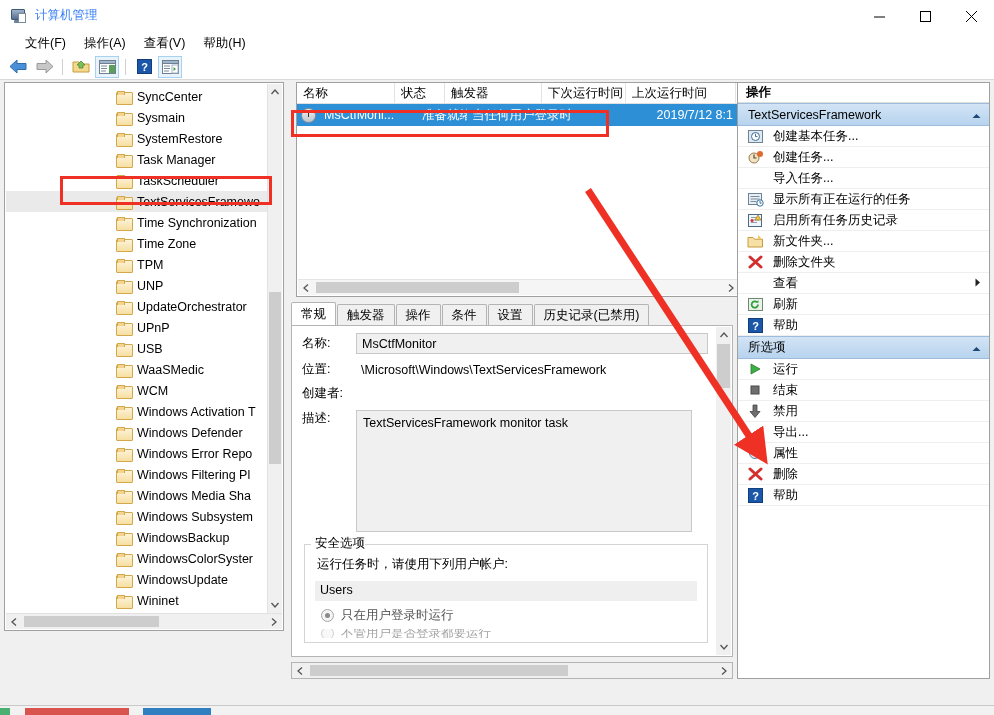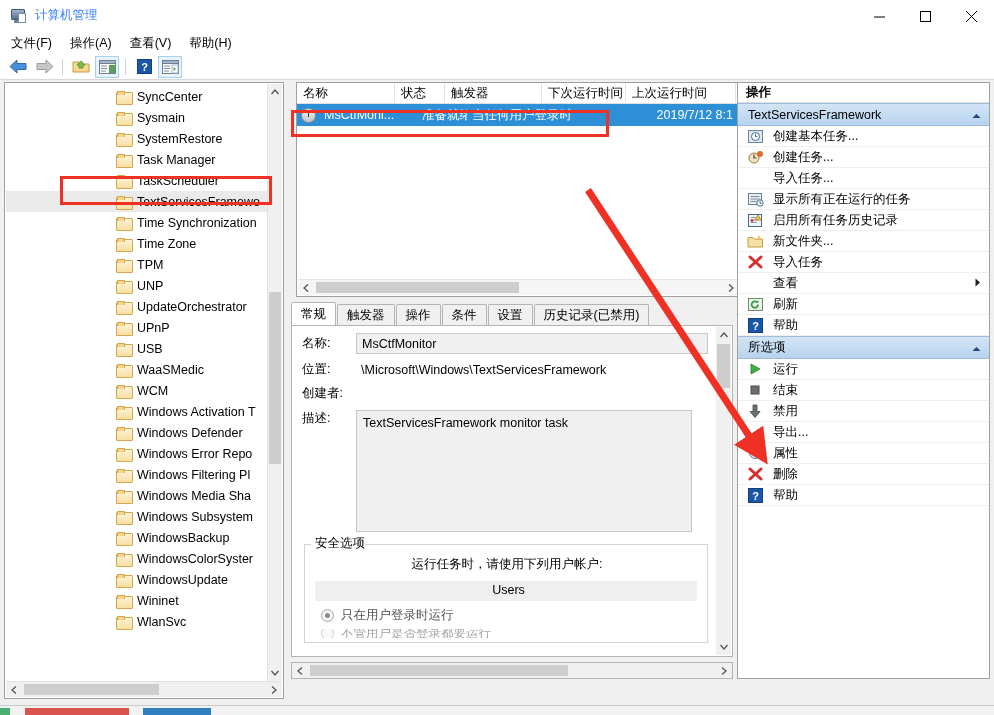--- a/index.html
+++ b/index.html
@@ -30,7 +30,7 @@
   
   .menubar{
     position:absolute; left:0; top:32px; width:994px; height:22px;
-    background:#ffffff; display:flex; align-items:center; padding-left:2px;
+    background:#ffffff; display:flex; align-items:center; padding-left:16px;
   }
   .menuitem{ padding:2px 9px; font-size:12.5px; color:#000; }
 

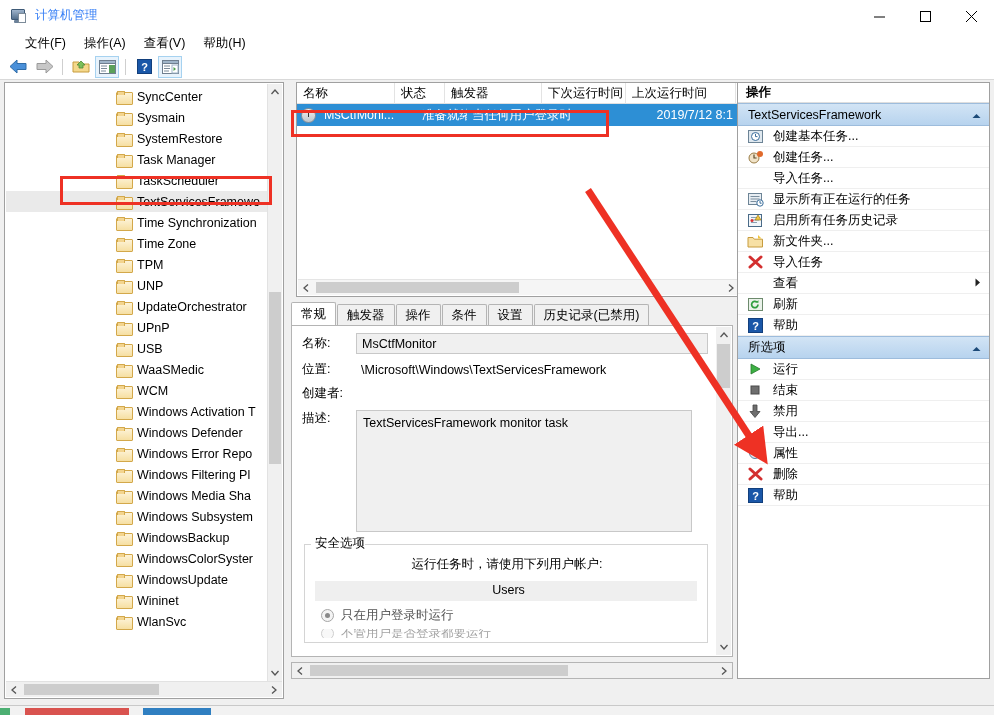--- a/index.html
+++ b/index.html
@@ -49,7 +49,7 @@
 
   
   .tree-pane{
-    position:absolute; left:4px; top:2px; width:280px; height:617px;
+    position:absolute; left:4px; top:2px; width:280px; height:549px;
     background:#ffffff; border:1px solid #a0a0a0;
   }
   .tree-list{

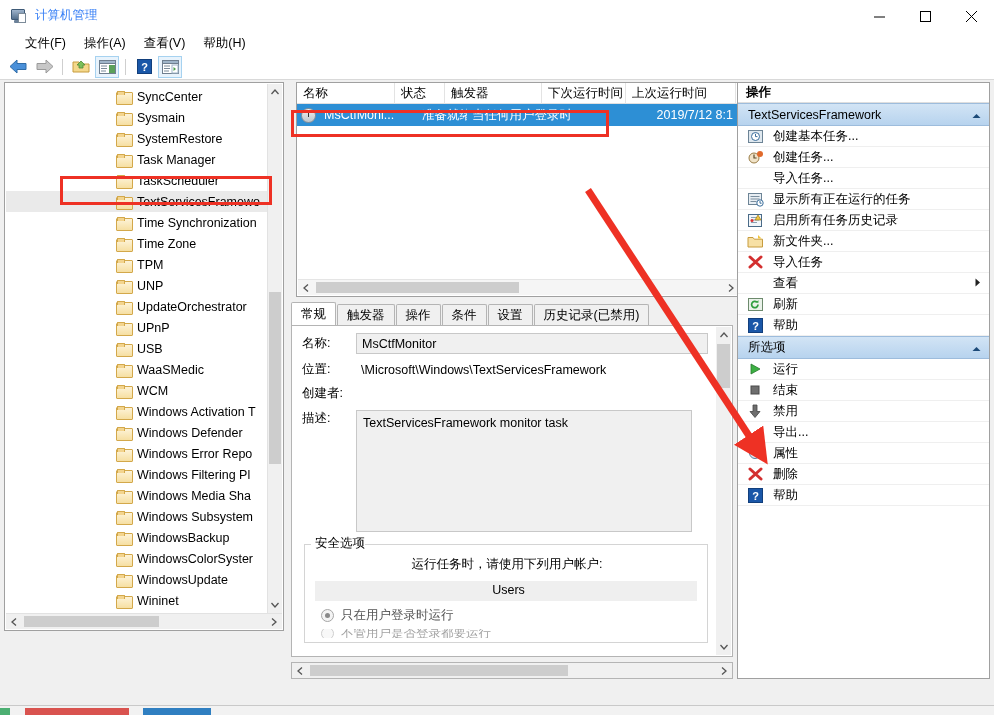--- a/index.html
+++ b/index.html
@@ -615,7 +615,7 @@
                 <path d="M2 2 L13 12 M13 2 L2 12" stroke="#d32f2f" stroke-width="3" stroke-linecap="round"></path>
               </svg>
             </span>
-            <span class="lbl">导入任务</span>
+            <span class="lbl">删除文件夹</span>
           </div>
           <div class="act">
             <span class="ico"></span>

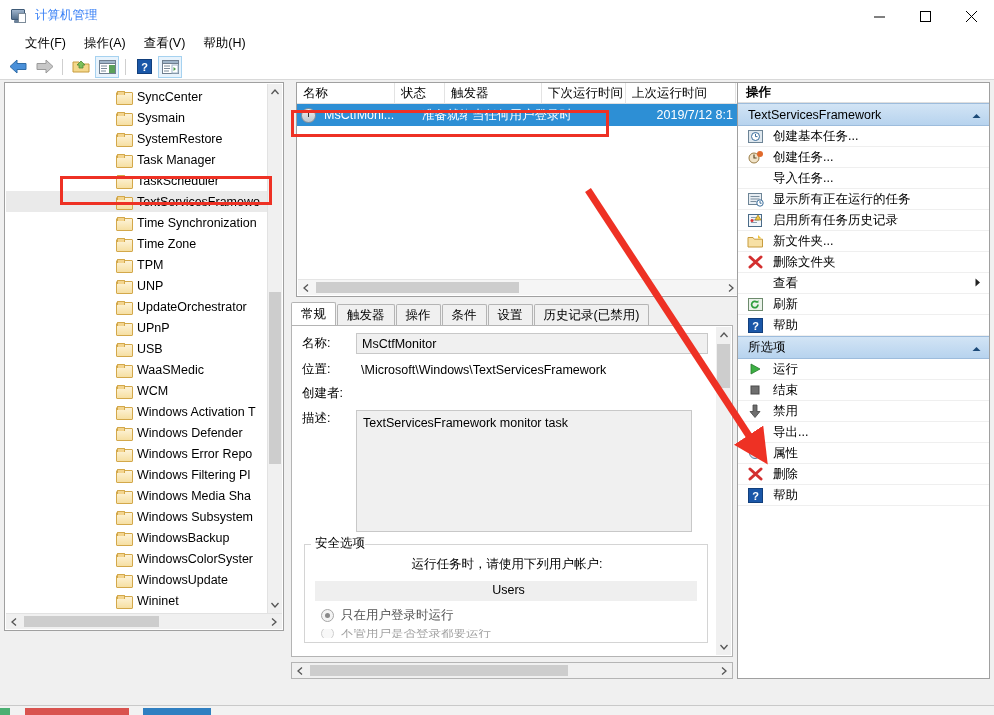--- a/index.html
+++ b/index.html
@@ -150,7 +150,7 @@
   }
   .group{
     margin:12px 10px 0 12px; margin-right:24px; border:1px solid #d4d4d4; border-top:none;
-    position:relative; padding:10px 10px 4px 10px;text-align:center;
+    position:relative; padding:10px 10px 4px 10px;
   }
   .group::before{
     content:""; position:absolute; left:0; top:0; width:8px; border-top:1px solid #d4d4d4;

